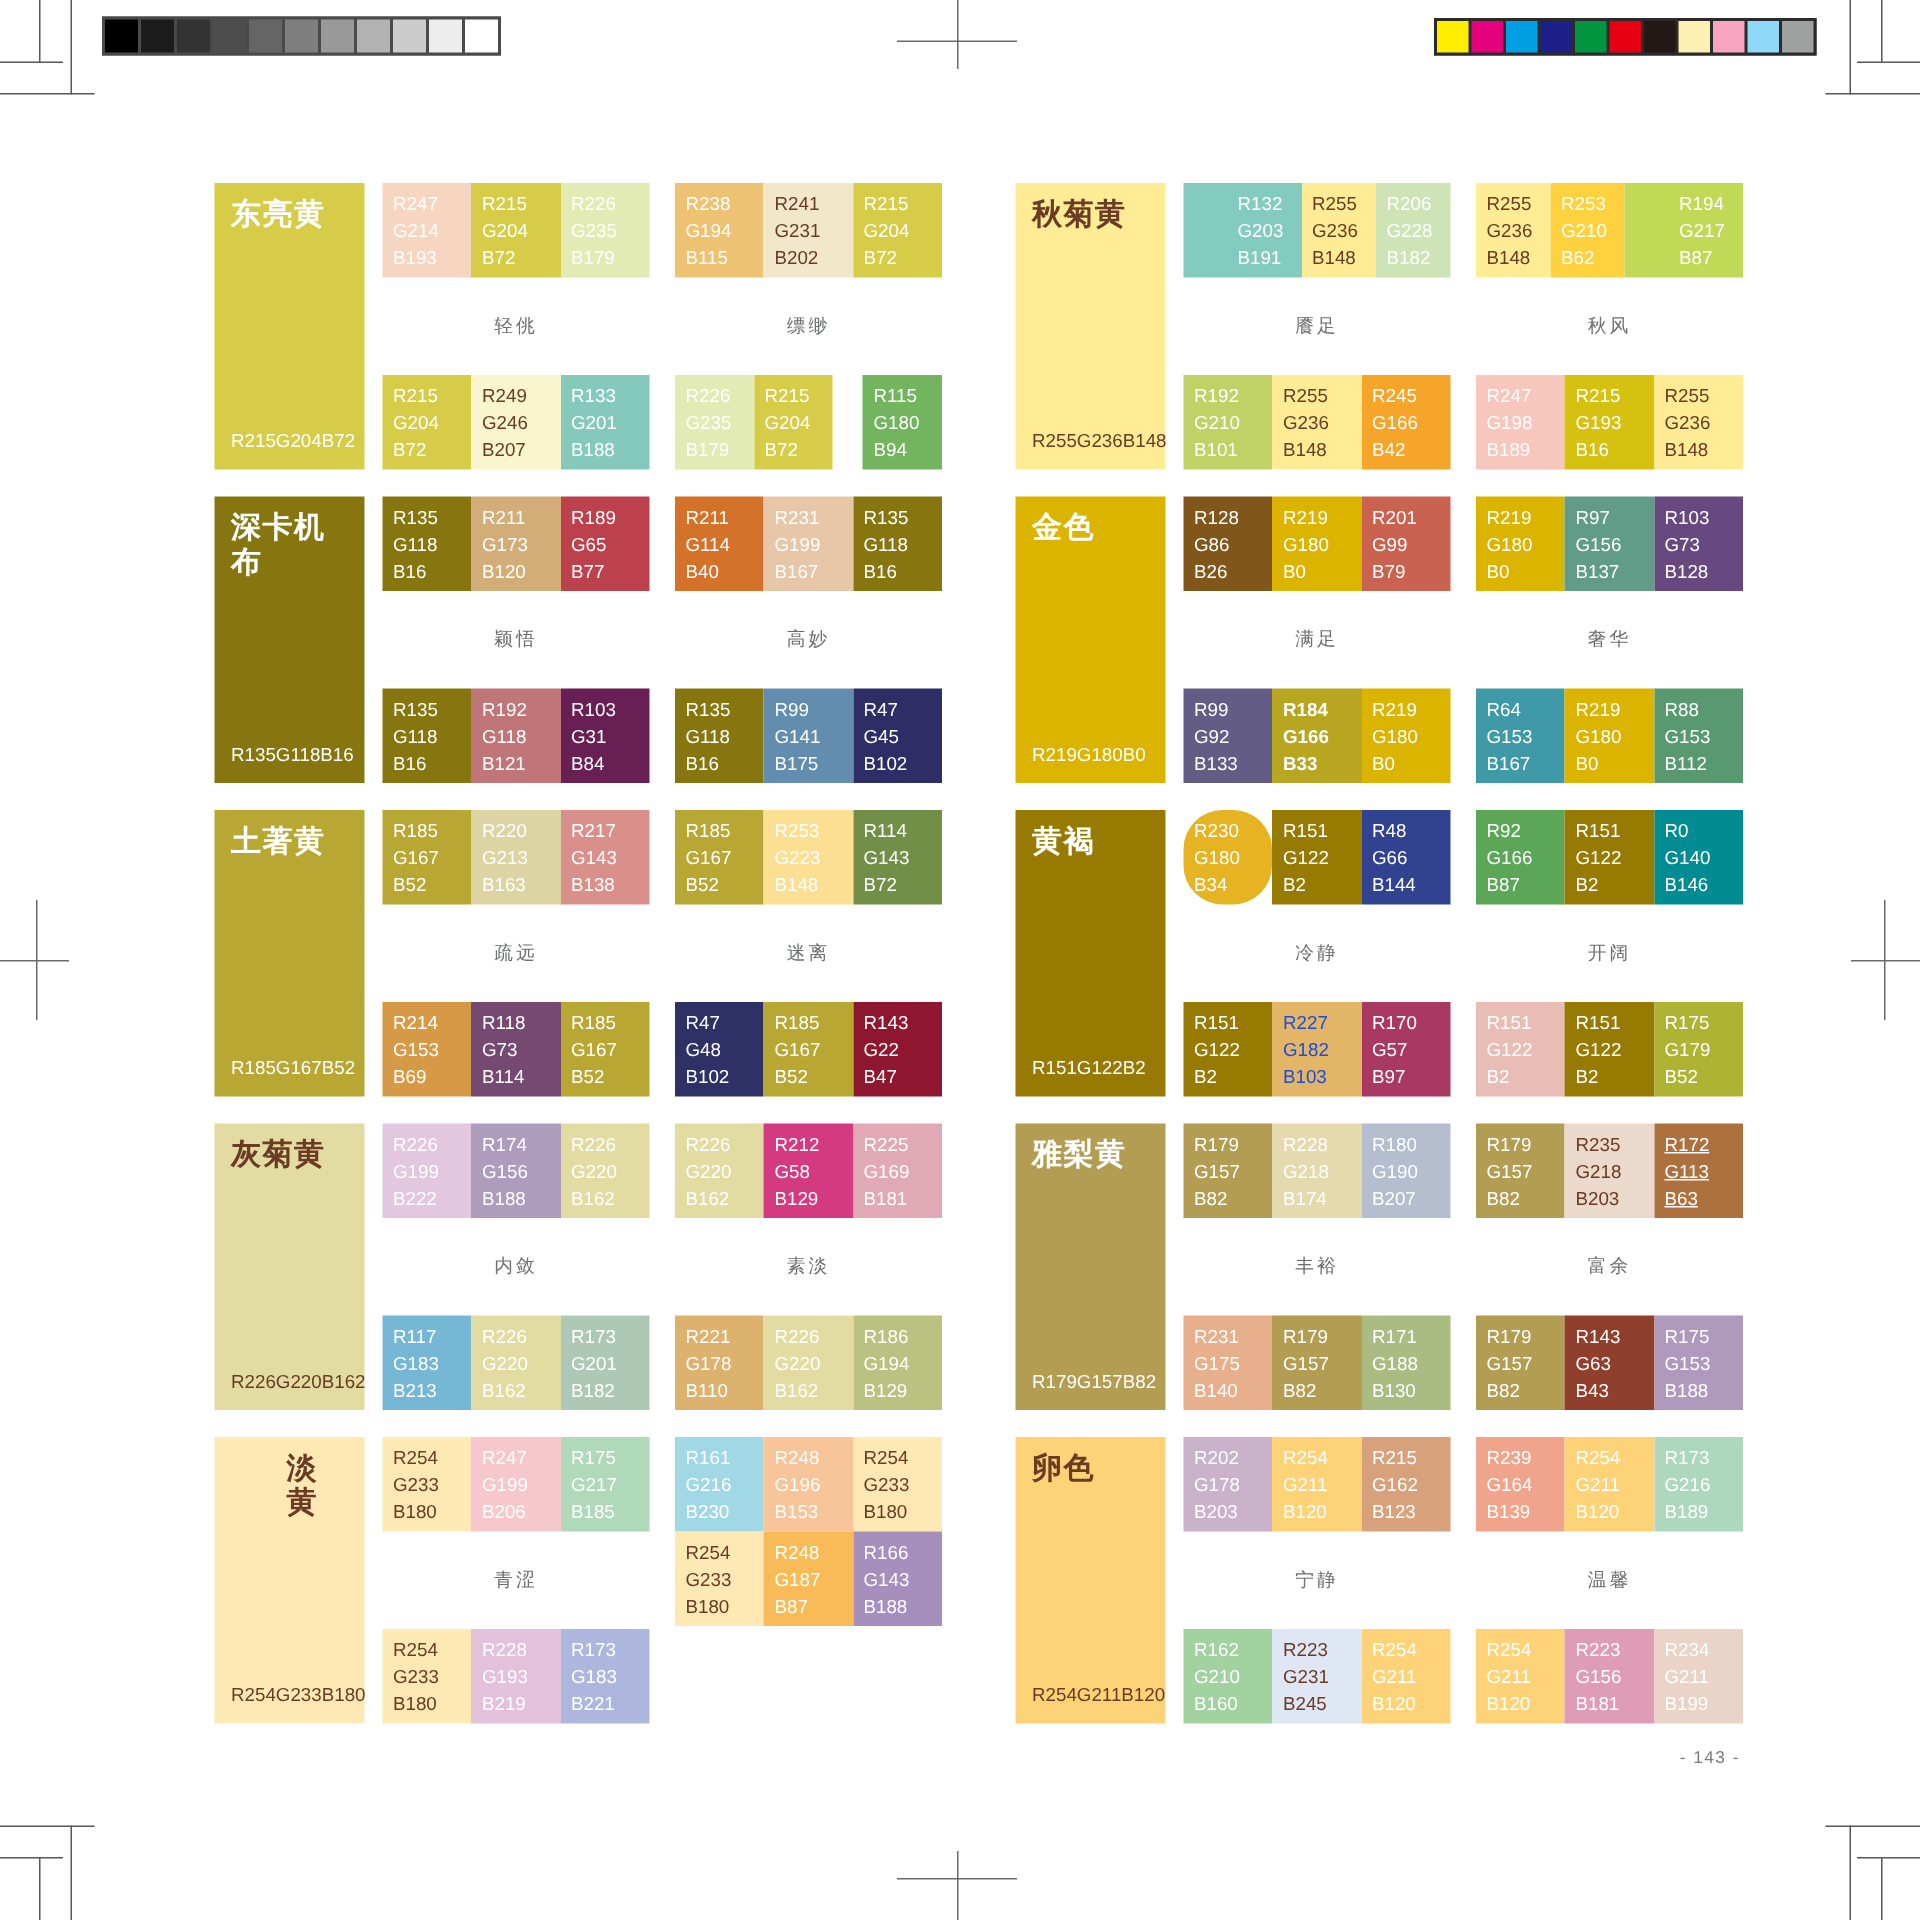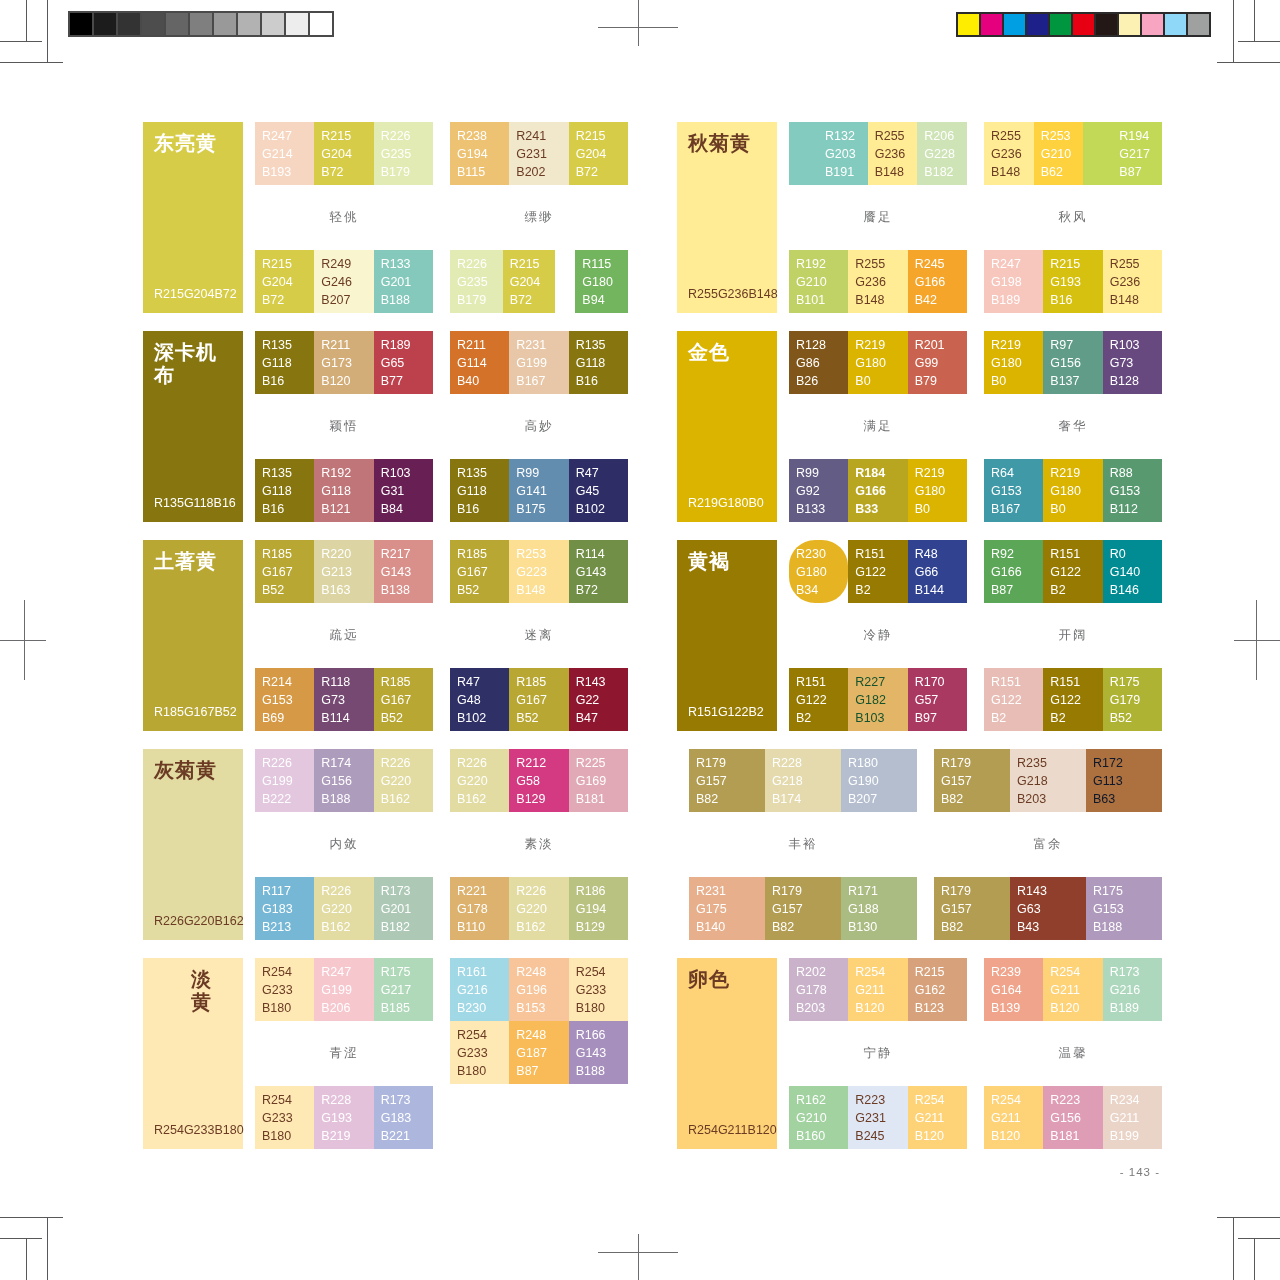--- a/index.html
+++ b/index.html
@@ -585,7 +585,7 @@
                   <span>G122</span>
                   <span>B2</span>
                 </div>
-                <div class="sw" style="background: rgb(227, 182, 103); color: #14532d;">
+                <div class="sw" style="background: rgb(227, 182, 103); color: #1d4ed8;">
                   <span>R227</span>
                   <span>G182</span>
                   <span>B103</span>

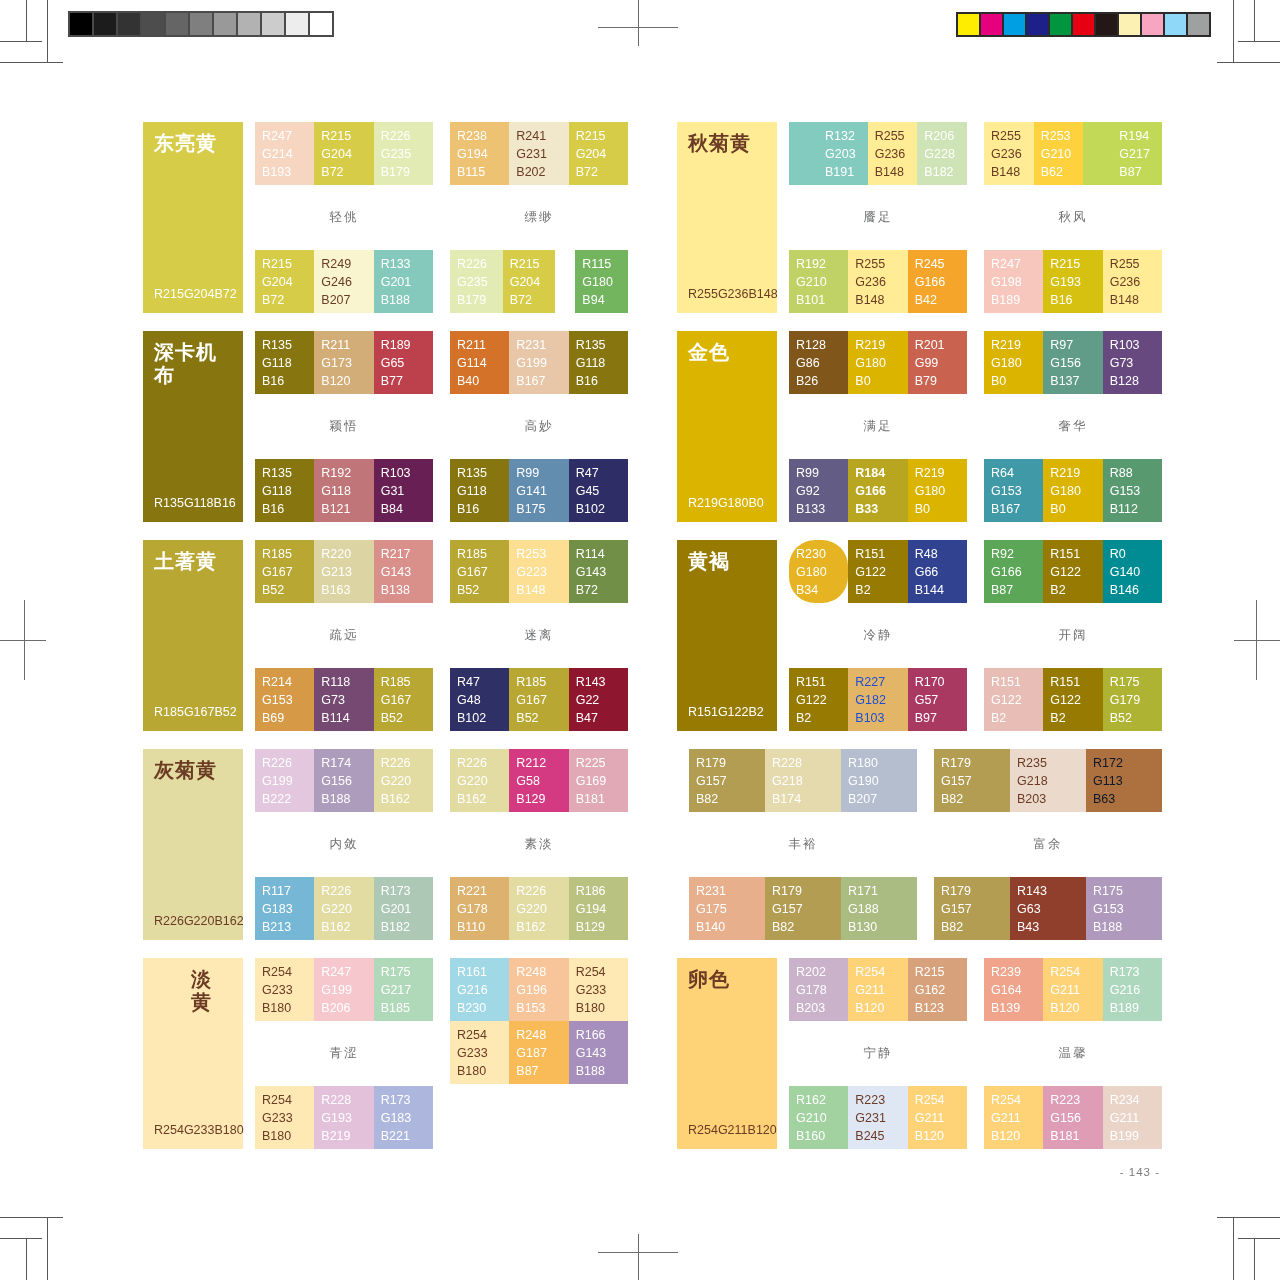--- a/index.html
+++ b/index.html
@@ -721,6 +721,10 @@
           </div>
         </div>
         <div class="group">
+          <div class="main-swatch" style="background: rgb(179, 157, 82);">
+            <div class="main-name" style="color: rgb(255, 255, 255);">雅梨黄</div>
+            <div class="main-rgb" style="color: rgb(255, 255, 255);"><span>R179</span><span>G157</span><span>B82</span></div>
+          </div>
           <div class="combos">
             <div class="combo-col">
               <div class="trip">

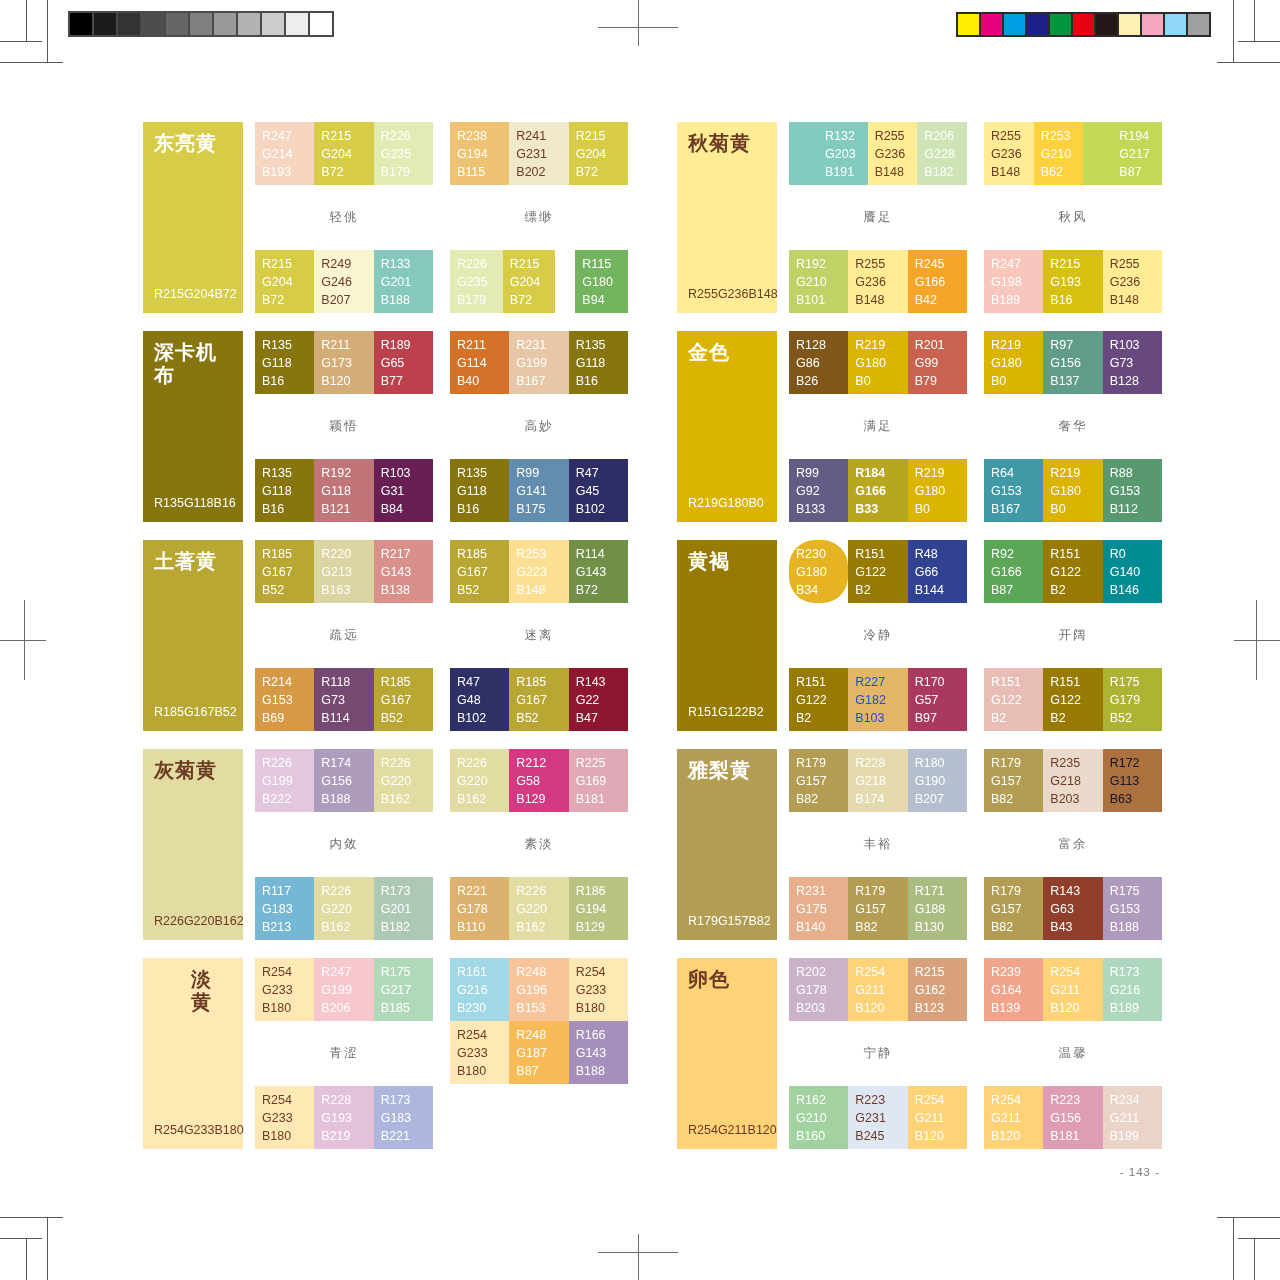--- a/index.html
+++ b/index.html
@@ -775,7 +775,7 @@
                   <span>G218</span>
                   <span>B203</span>
                 </div>
-                <div class="sw" style="background: rgb(172, 113, 63); color: #0f172a;">
+                <div class="sw" style="background: rgb(172, 113, 63); color: #ffffff; text-decoration: underline;">
                   <span>R172</span>
                   <span>G113</span>
                   <span>B63</span>

